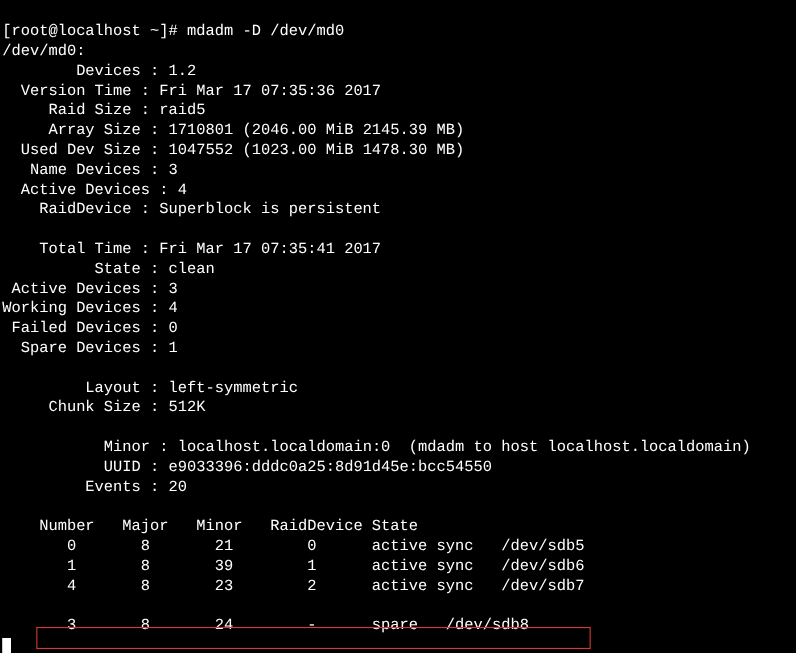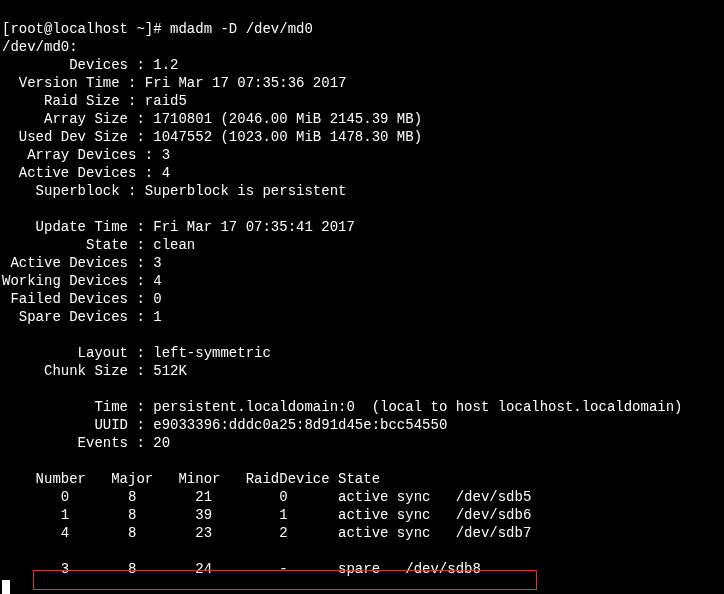--- a/index.html
+++ b/index.html
@@ -48,7 +48,7 @@
 <span>     Raid Size : </span><span>raid5</span>
 <span>     Array Size : </span><span>1710801 (2046.00 MiB 2145.39 MB)</span>
 <span>  Used Dev Size : </span><span>1047552 (1023.00 MiB 1478.30 MB)</span>
-<span>   Array Devices : </span><span>3</span>
+<span>   Name Devices : </span><span>3</span>
 <span>  Active Devices : </span><span>4</span>
 <span>    Superblock : </span><span>Superblock is persistent</span>
 

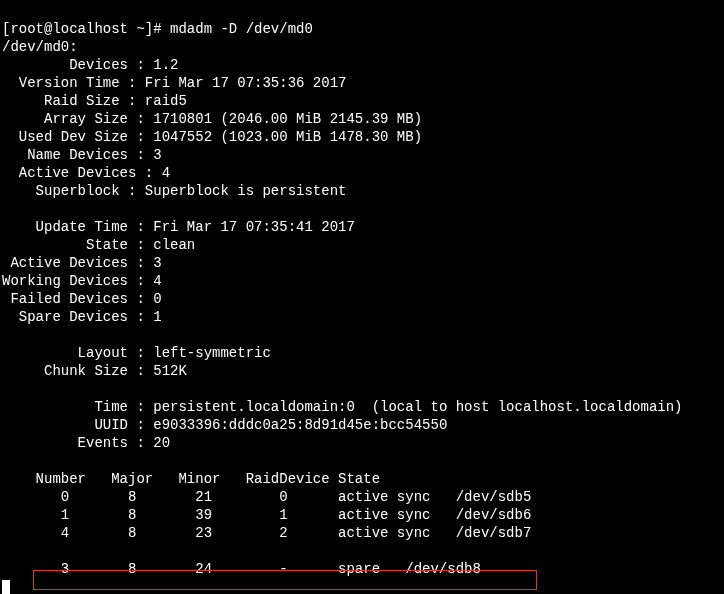--- a/index.html
+++ b/index.html
@@ -50,7 +50,7 @@
 <span>  Used Dev Size : </span><span>1047552 (1023.00 MiB 1478.30 MB)</span>
 <span>   Name Devices : </span><span>3</span>
 <span>  Active Devices : </span><span>4</span>
-<span>    Superblock : </span><span>Superblock is persistent</span>
+<span>    RaidDevice : </span><span>Superblock is persistent</span>
 
 <span>    Update Time : </span><span>Fri Mar 17 07:35:41 2017</span>
 <span>          State : </span><span>clean </span>

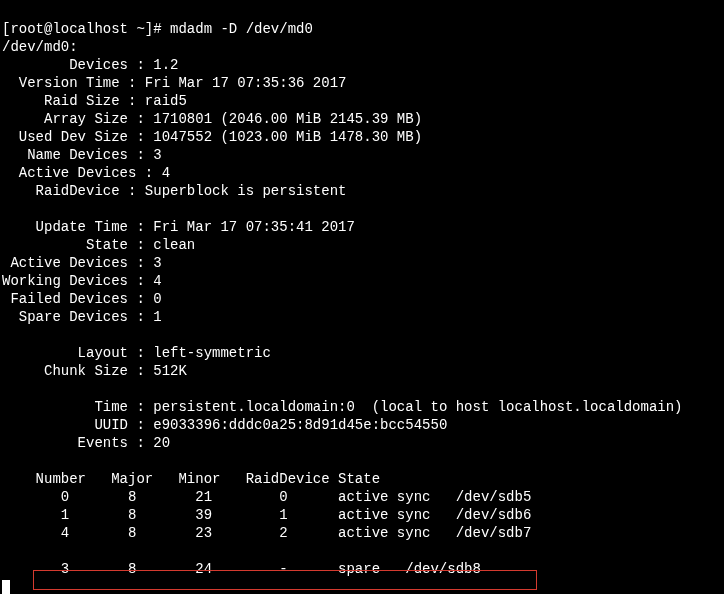--- a/index.html
+++ b/index.html
@@ -52,7 +52,7 @@
 <span>  Active Devices : </span><span>4</span>
 <span>    RaidDevice : </span><span>Superblock is persistent</span>
 
-<span>    Update Time : </span><span>Fri Mar 17 07:35:41 2017</span>
+<span>    Total Time : </span><span>Fri Mar 17 07:35:41 2017</span>
 <span>          State : </span><span>clean </span>
 <span> Active Devices : </span><span>3</span>
 <span>Working Devices : </span><span>4</span>

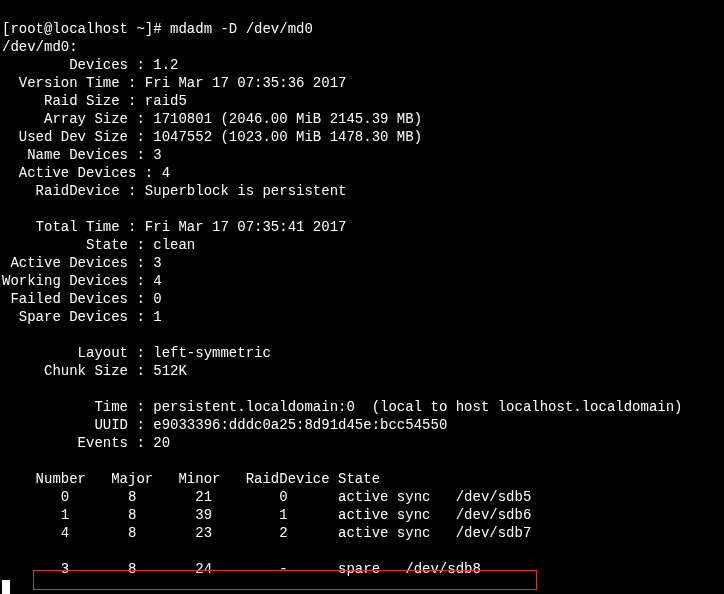--- a/index.html
+++ b/index.html
@@ -62,7 +62,7 @@
 <span>         Layout : </span><span>left-symmetric</span>
 <span>     Chunk Size : </span><span>512K</span>
 
-<span>           Time : </span><span>persistent.localdomain:0  (local to host localhost.localdomain)</span>
+<span>           Minor : </span><span>persistent.localdomain:0  (local to host localhost.localdomain)</span>
 <span>           UUID : </span><span>e9033396:dddc0a25:8d91d45e:bcc54550</span>
 <span>         Events : </span><span>20</span>
 

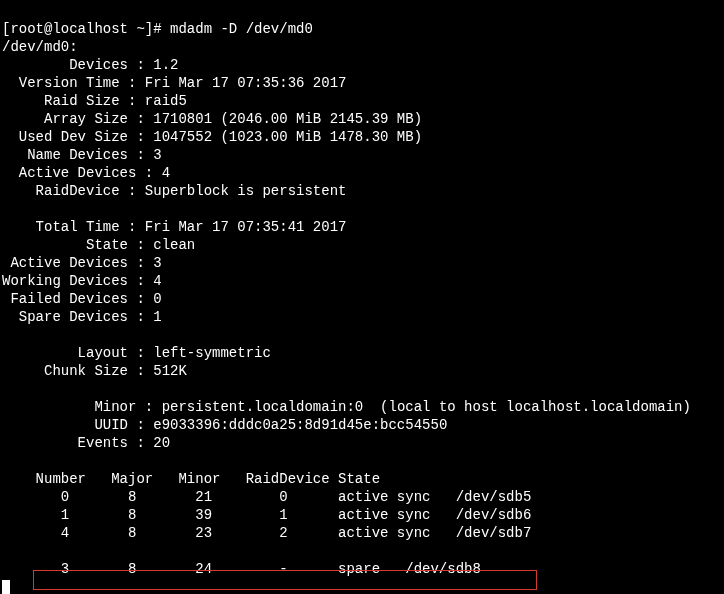--- a/index.html
+++ b/index.html
@@ -62,7 +62,7 @@
 <span>         Layout : </span><span>left-symmetric</span>
 <span>     Chunk Size : </span><span>512K</span>
 
-<span>           Minor : </span><span>persistent.localdomain:0  (local to host localhost.localdomain)</span>
+<span>           Minor : </span><span>localhost.localdomain:0  (mdadm to host localhost.localdomain)</span>
 <span>           UUID : </span><span>e9033396:dddc0a25:8d91d45e:bcc54550</span>
 <span>         Events : </span><span>20</span>
 

